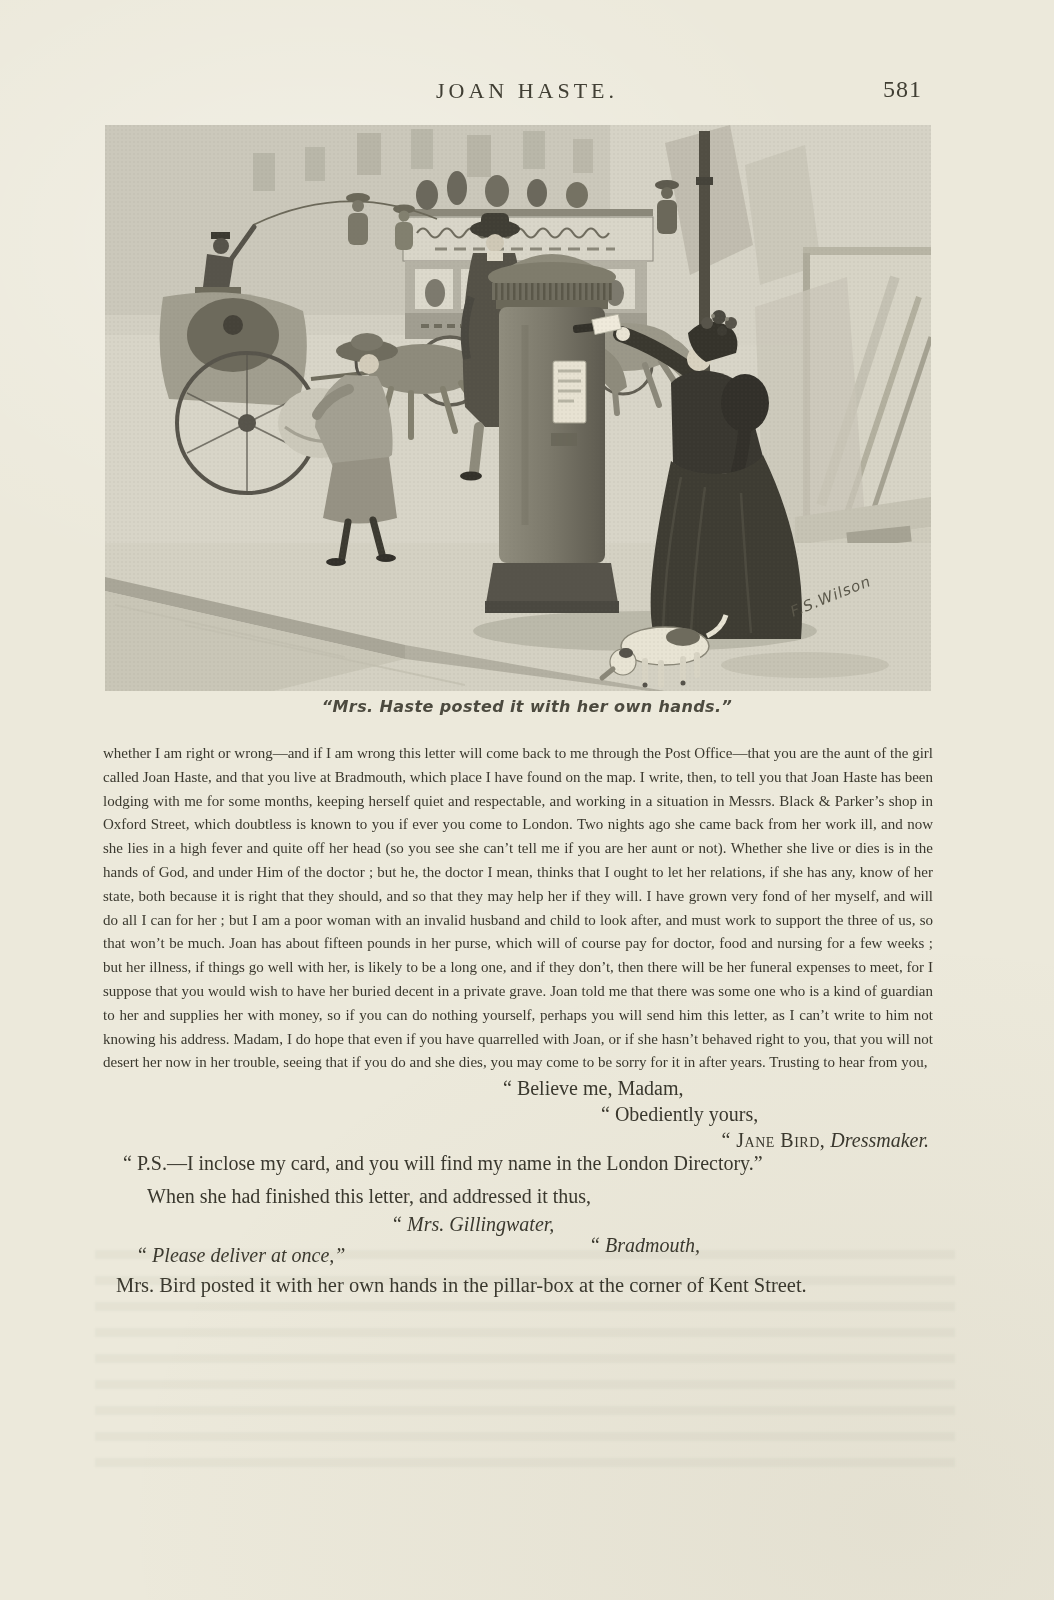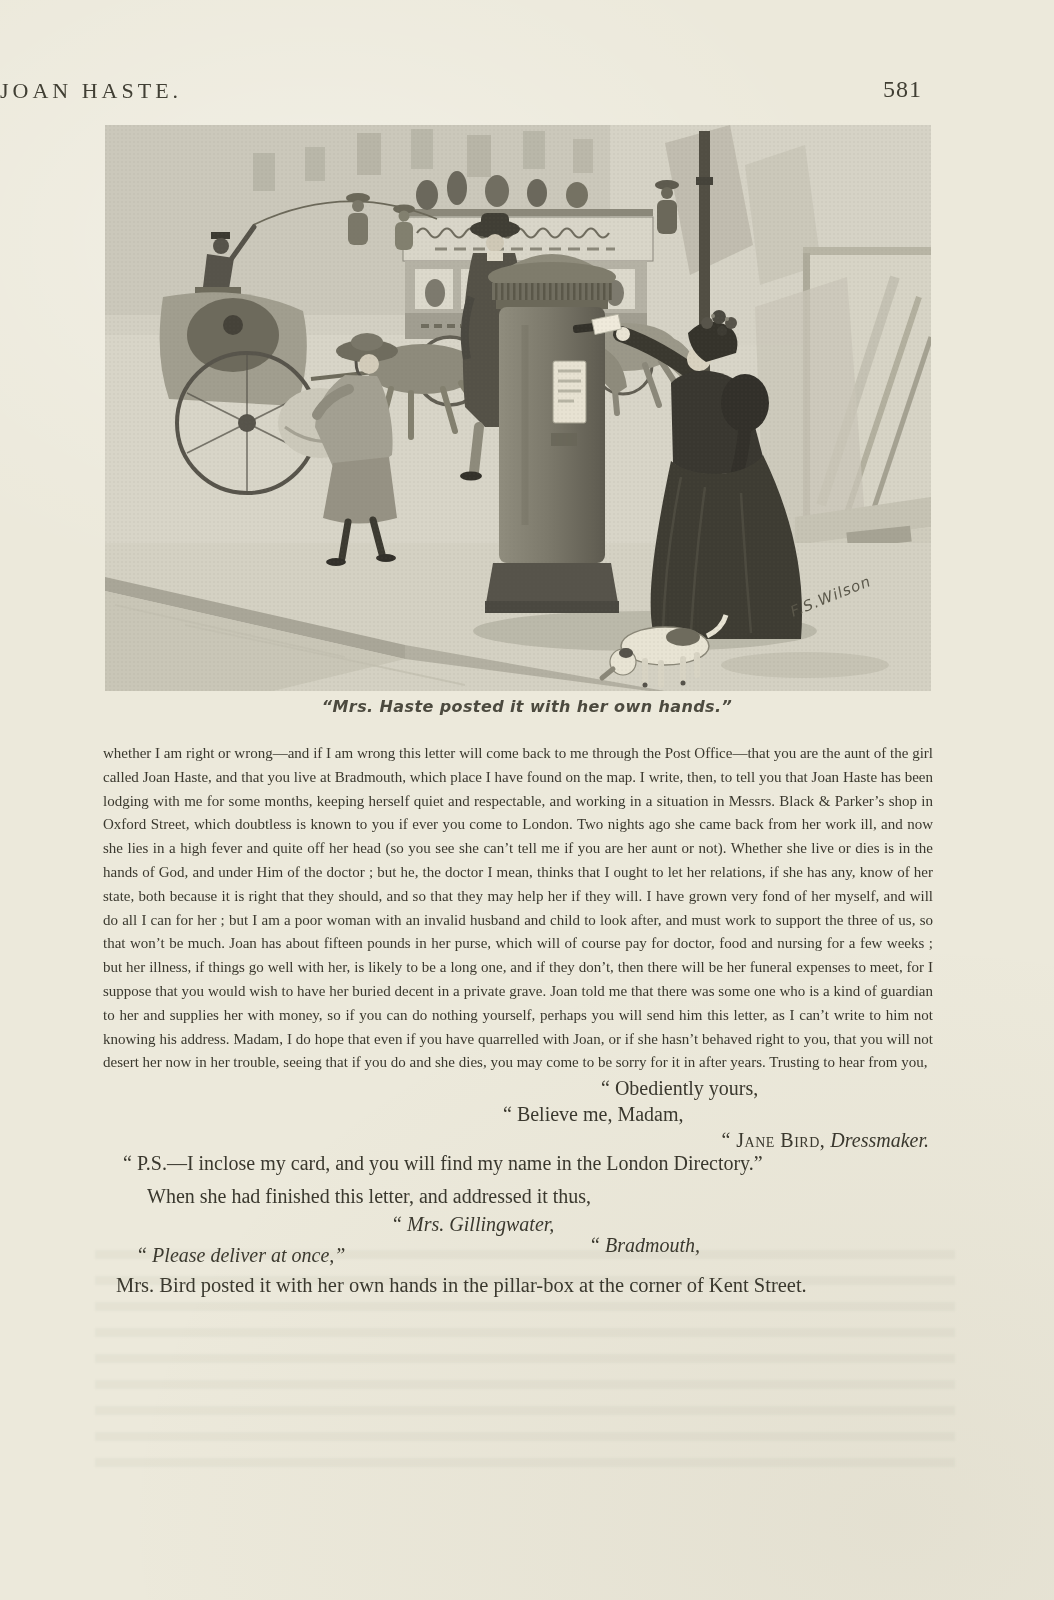--- a/index.html
+++ b/index.html
@@ -17,7 +17,7 @@
   }
   .running-head{
     position:absolute;top:78px;left:0;width:100%;
-    font-size:22px;letter-spacing:4px;color:#413f34;
+    text-align:center;font-size:22px;letter-spacing:4px;color:#413f34;
   }
   .folio{
     position:absolute;top:76px;right:132px;

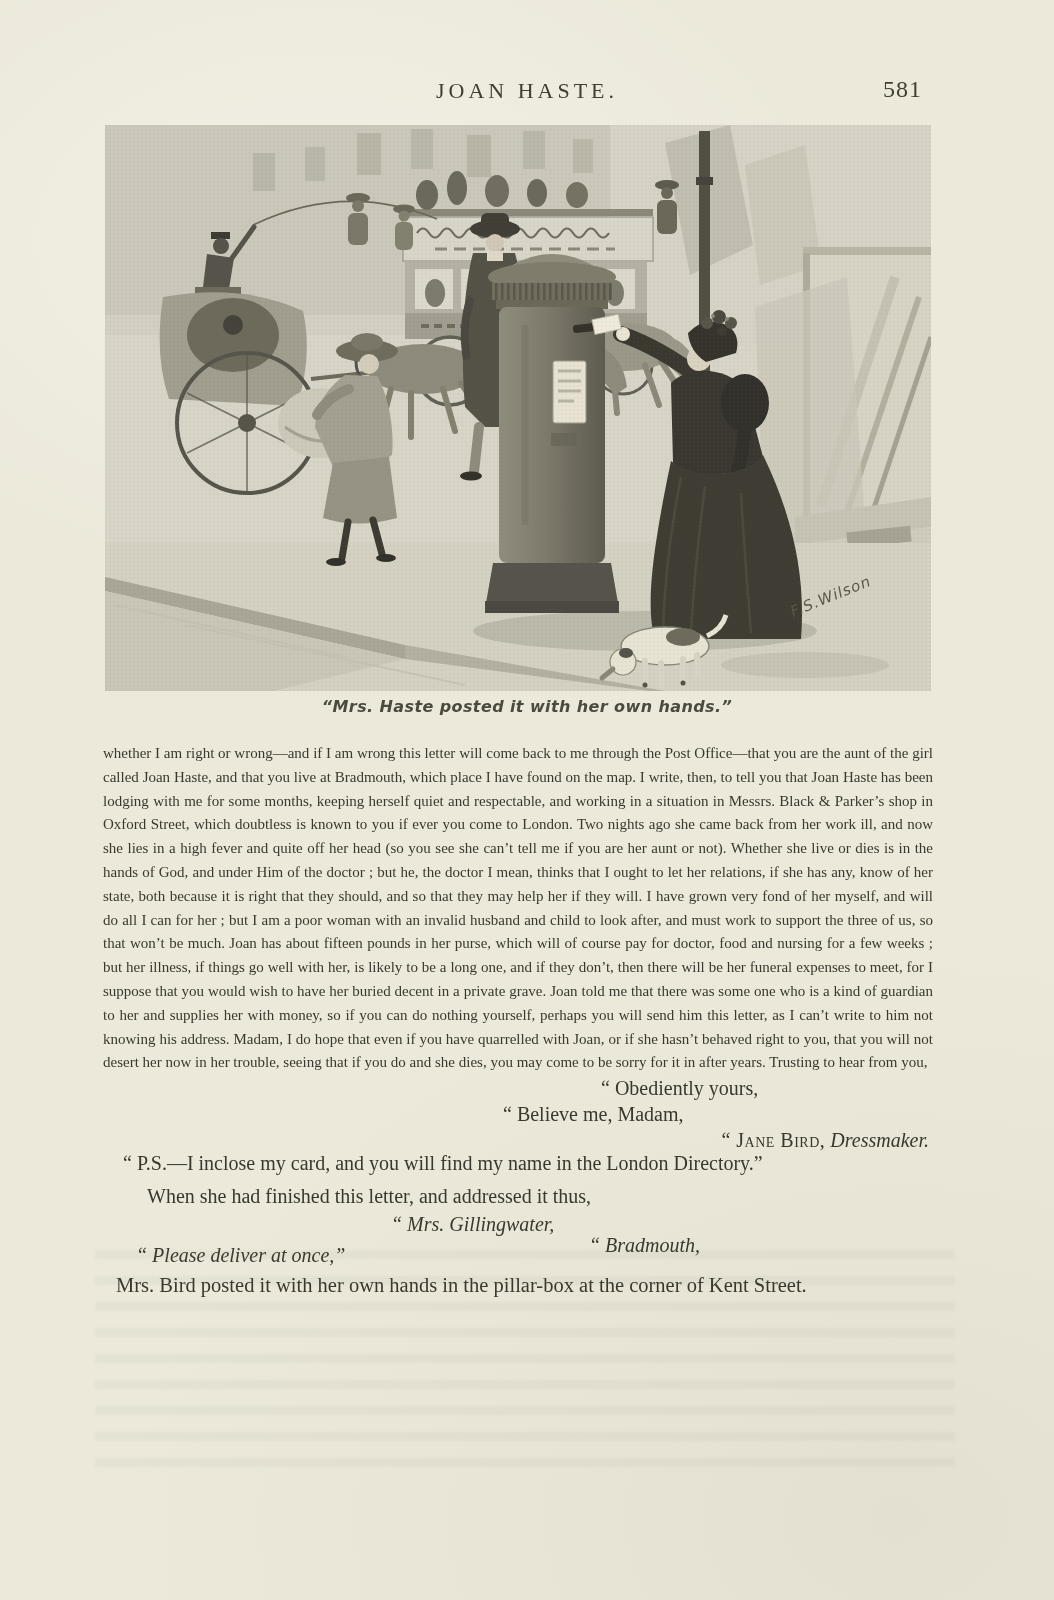--- a/index.html
+++ b/index.html
@@ -284,8 +284,8 @@
   <div class="text-col">
     <div class="letter-body">whether I am right or wrong—and if I am wrong this letter will come back to me through the Post Office—that you are the aunt of the girl called Joan Haste, and that you live at Bradmouth, which place I have found on the map.  I write, then, to tell you that Joan Haste has been lodging with me for some months, keeping herself quiet and respectable, and working in a situation in Messrs. Black &amp; Parker’s shop in Oxford Street, which doubtless is known to you if ever you come to London.  Two nights ago she came back from her work ill, and now she lies in a high fever and quite off her head (so you see she can’t tell me if you are her aunt or not).  Whether she live or dies is in the hands of God, and under Him of the doctor ; but he, the doctor I mean, thinks that I ought to let her relations, if she has any, know of her state, both because it is right that they should, and so that they may help her if they will.  I have grown very fond of her myself, and will do all I can for her ; but I am a poor woman with an invalid husband and child to look after, and must work to support the three of us, so that won’t be much.  Joan has about fifteen pounds in her purse, which will of course pay for doctor, food and nursing for a few weeks ; but her illness, if things go well with her, is likely to be a long one, and if they don’t, then there will be her funeral expenses to meet, for I suppose that you would wish to have her buried decent in a private grave.  Joan told me that there was some one who is a kind of guardian to her and supplies her with money, so if you can do nothing yourself, perhaps you will send him this letter, as I can’t write to him not knowing his address.  Madam, I do hope that even if you have quarrelled with Joan, or if she hasn’t behaved right to you, that you will not desert her now in her trouble, seeing that if you do and she dies, you may come to be sorry for it in after years.  Trusting to hear from you,</div>
 
+    <div class="close-line" style="margin-left:400px">“ Believe me, Madam,</div>
     <div class="close-line" style="margin-left:498px">“ Obediently yours,</div>
-    <div class="close-line" style="margin-left:400px">“ Believe me, Madam,</div>
 
     <div class="sig-line">
       <span class="smallcaps">“ Jane Bird,</span><span class="ital"> Dressmaker.</span>

